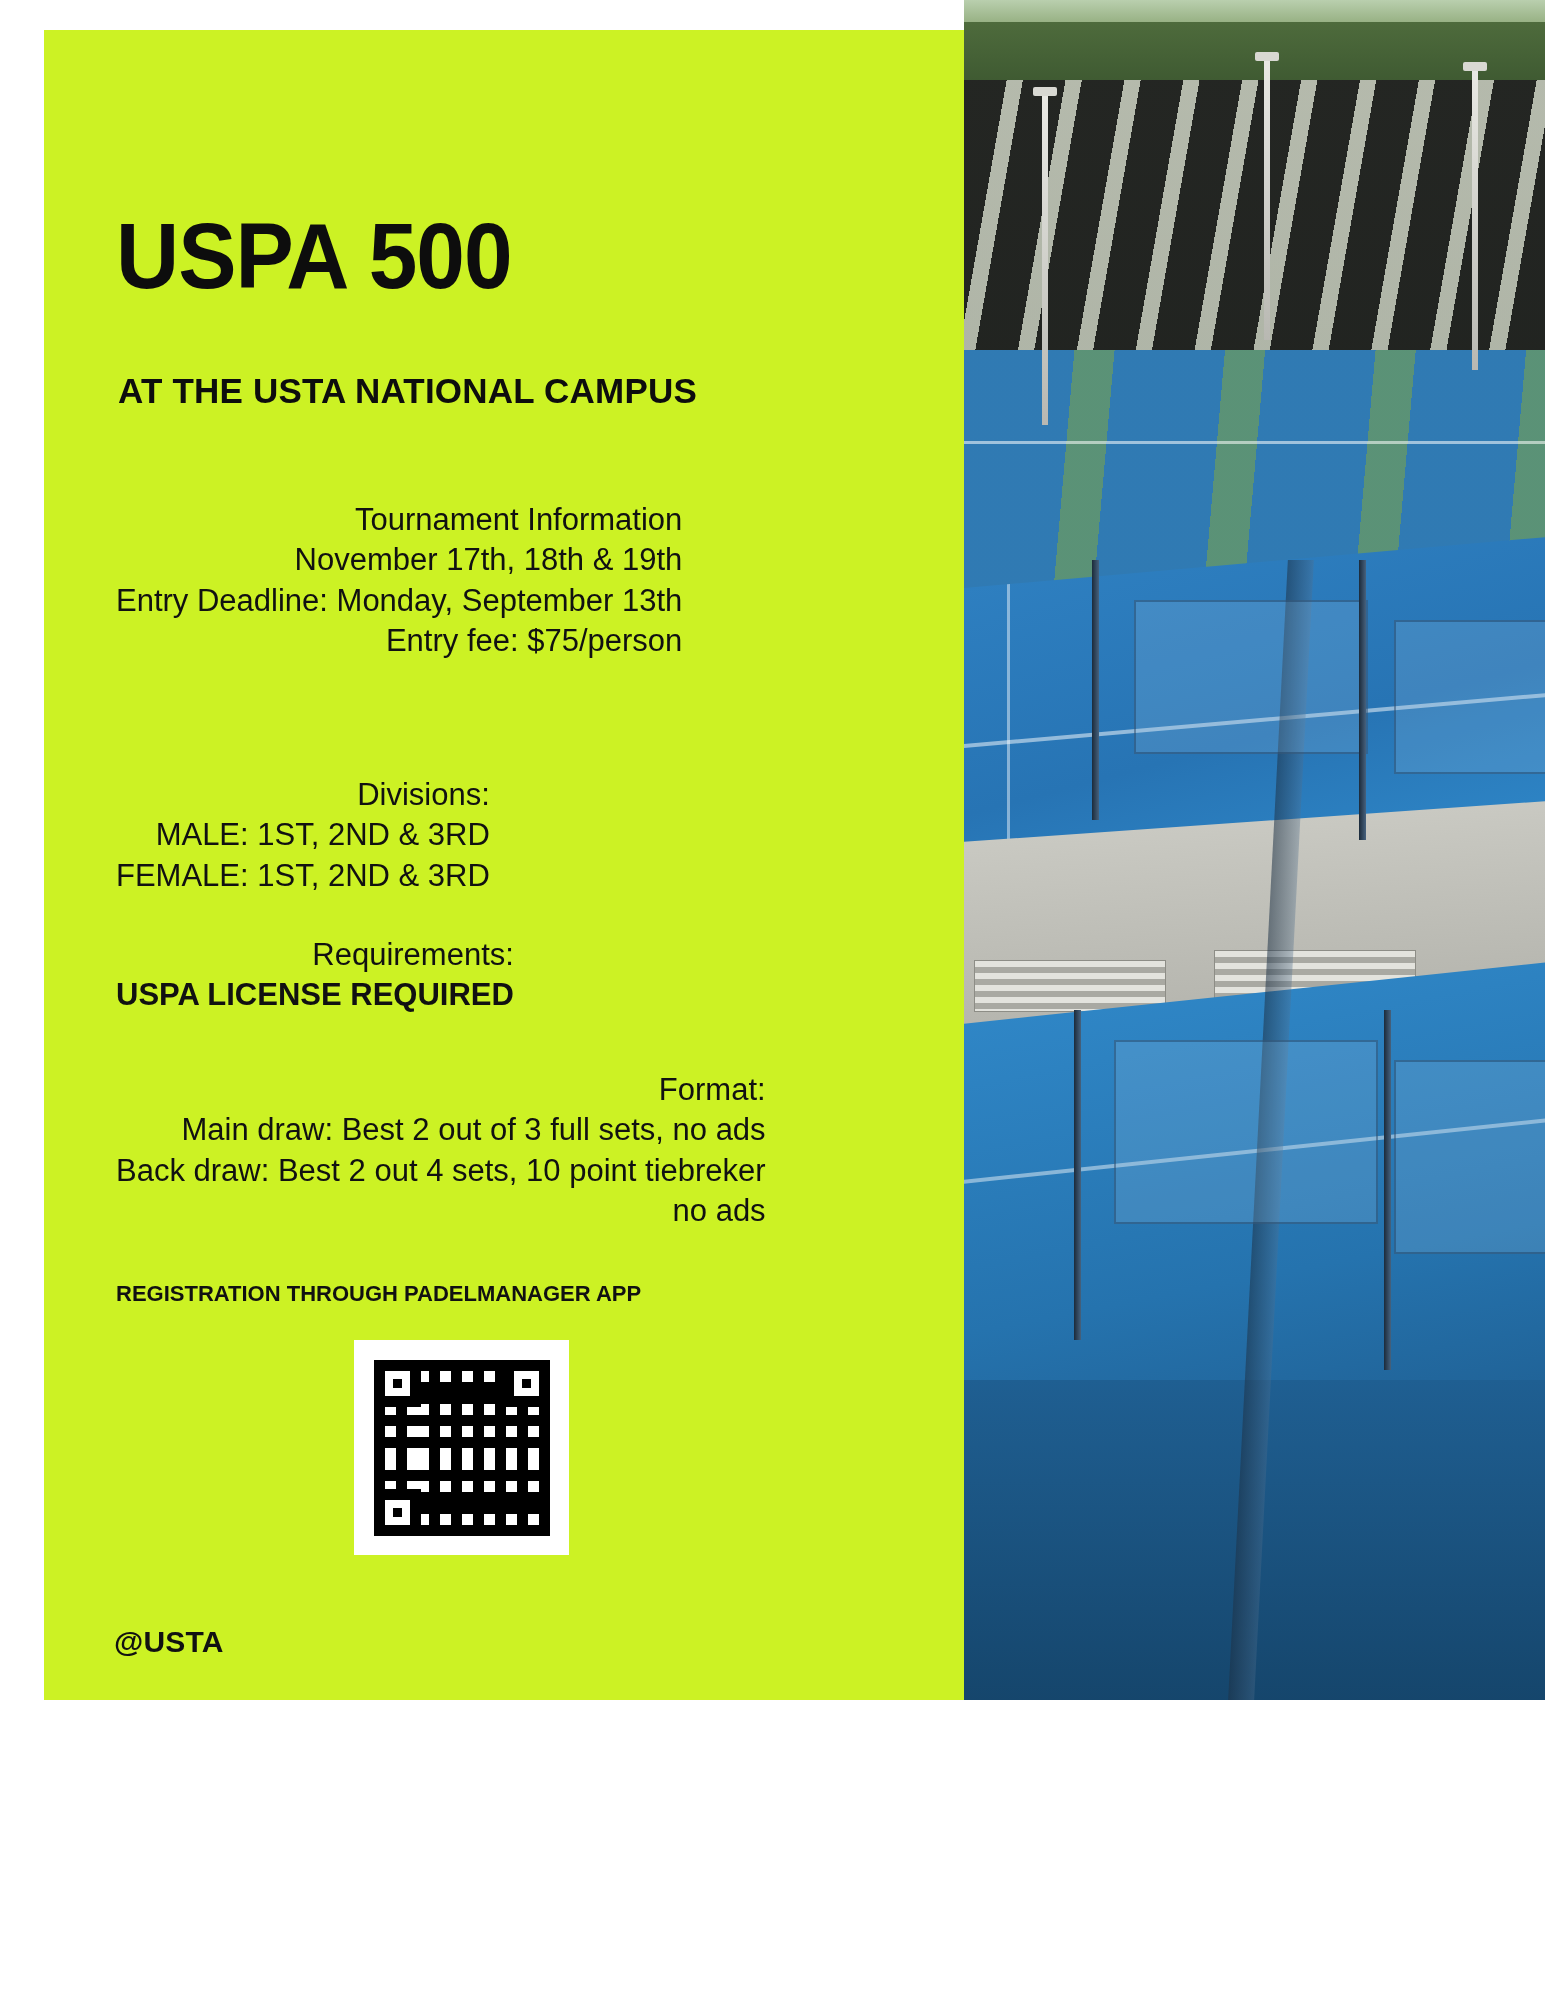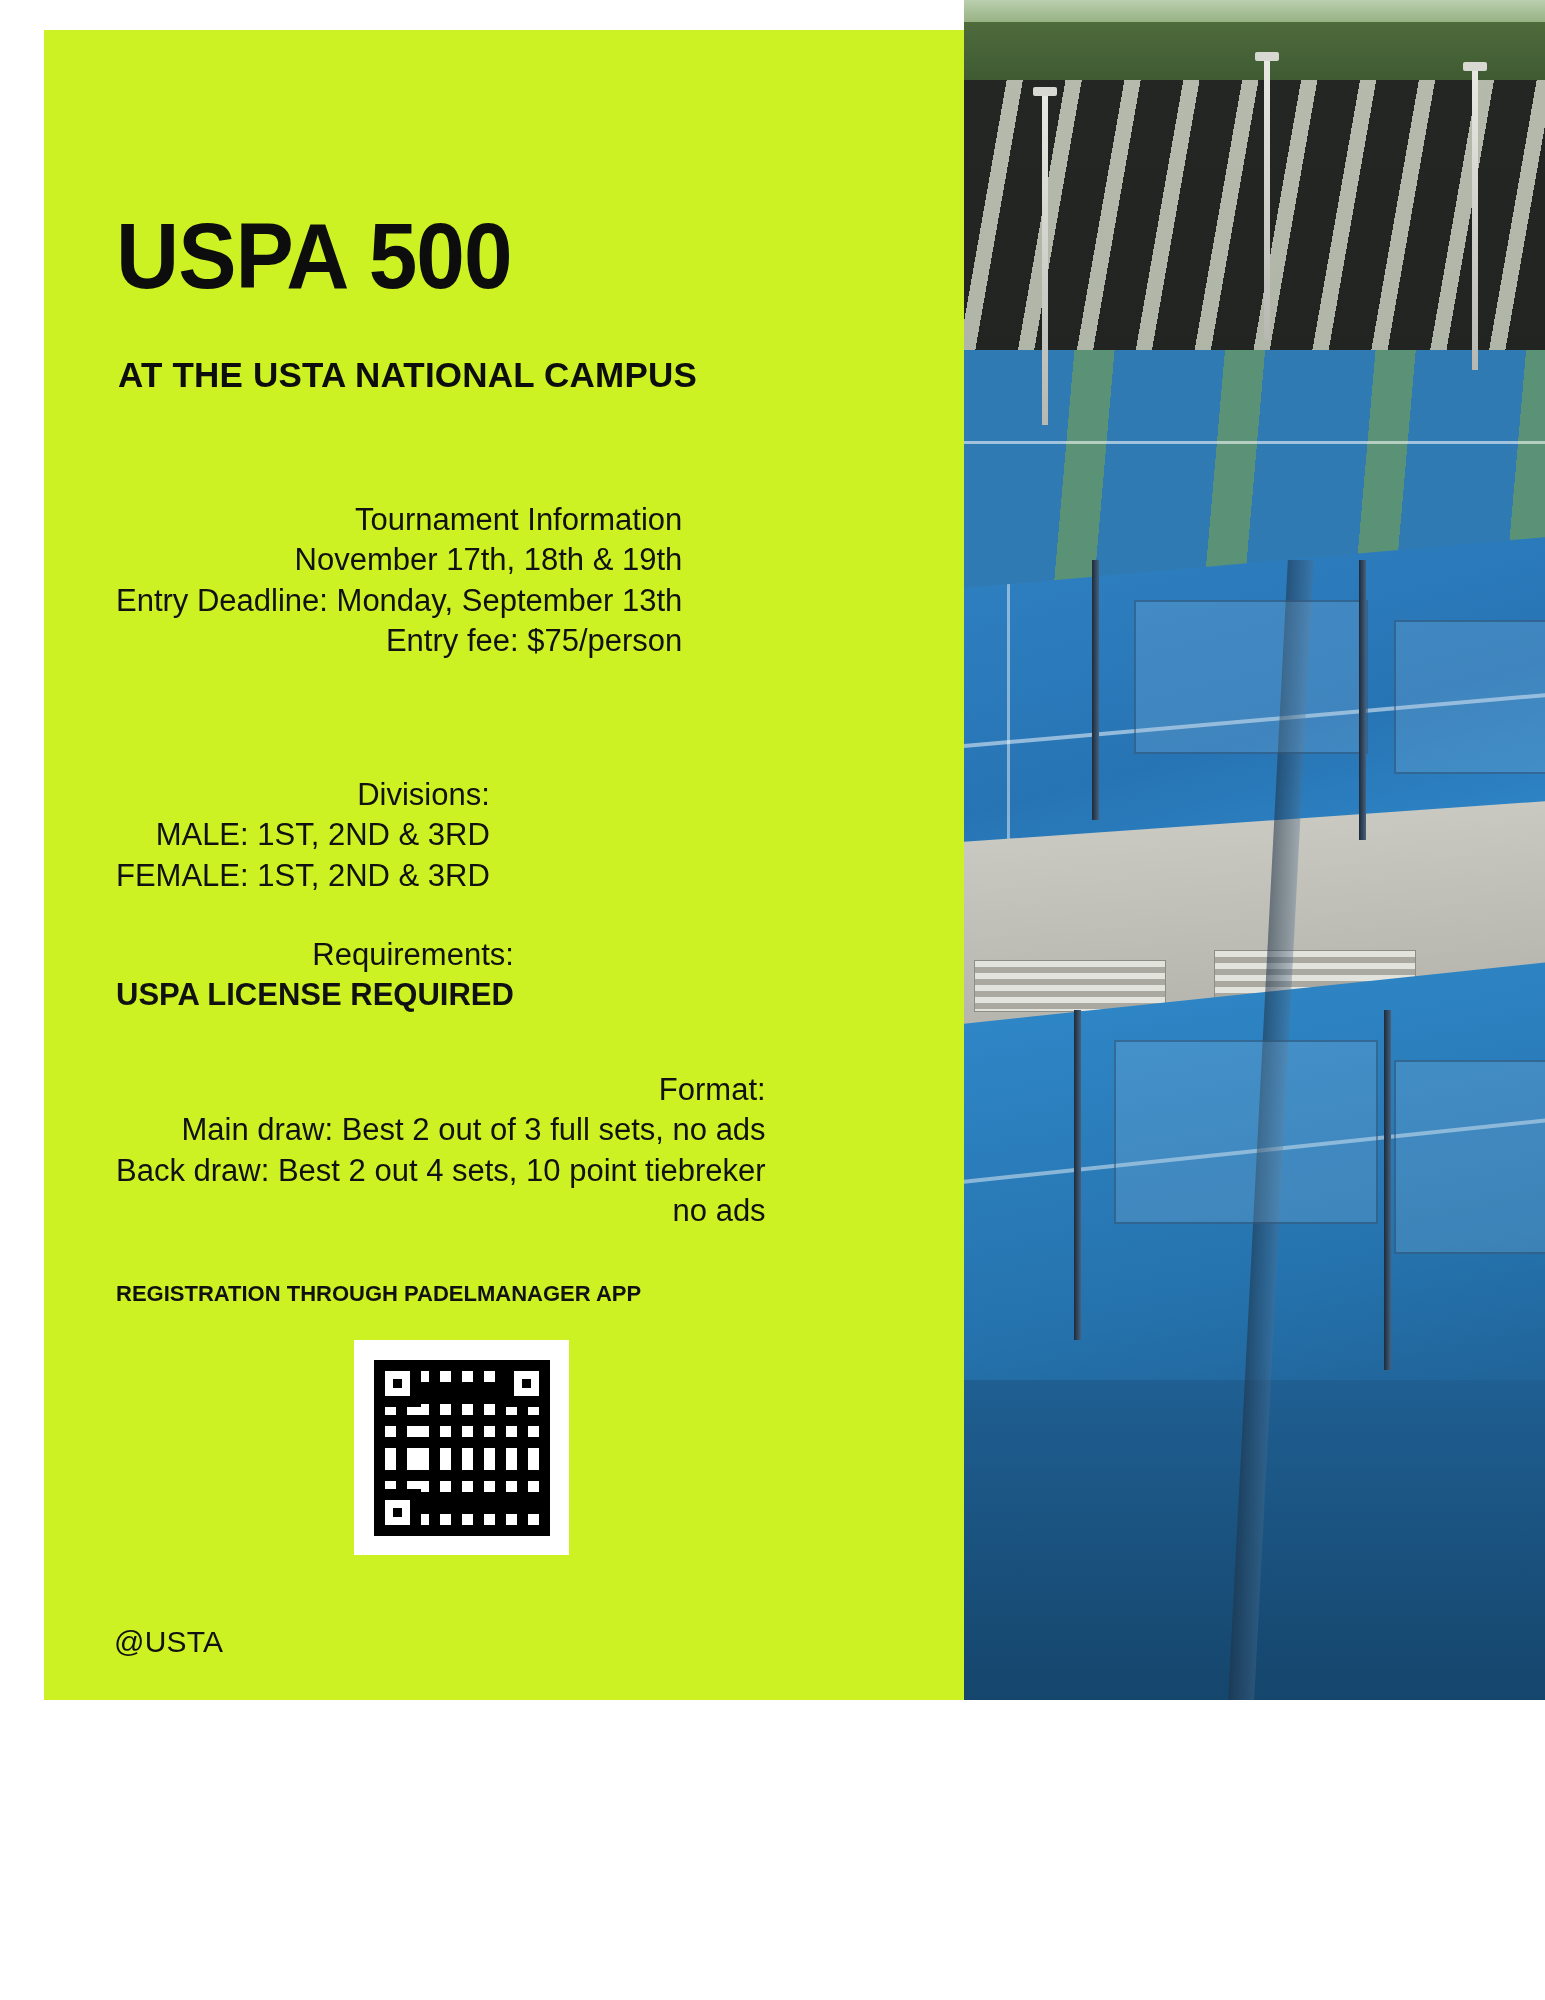--- a/index.html
+++ b/index.html
@@ -188,7 +188,7 @@
   .subtitle {
     position: absolute;
     left: 74px;
-    top: 326px;
+    top: 342px;
     font-size: 35px;
     font-weight: bold;
     color: #0d0d0d;

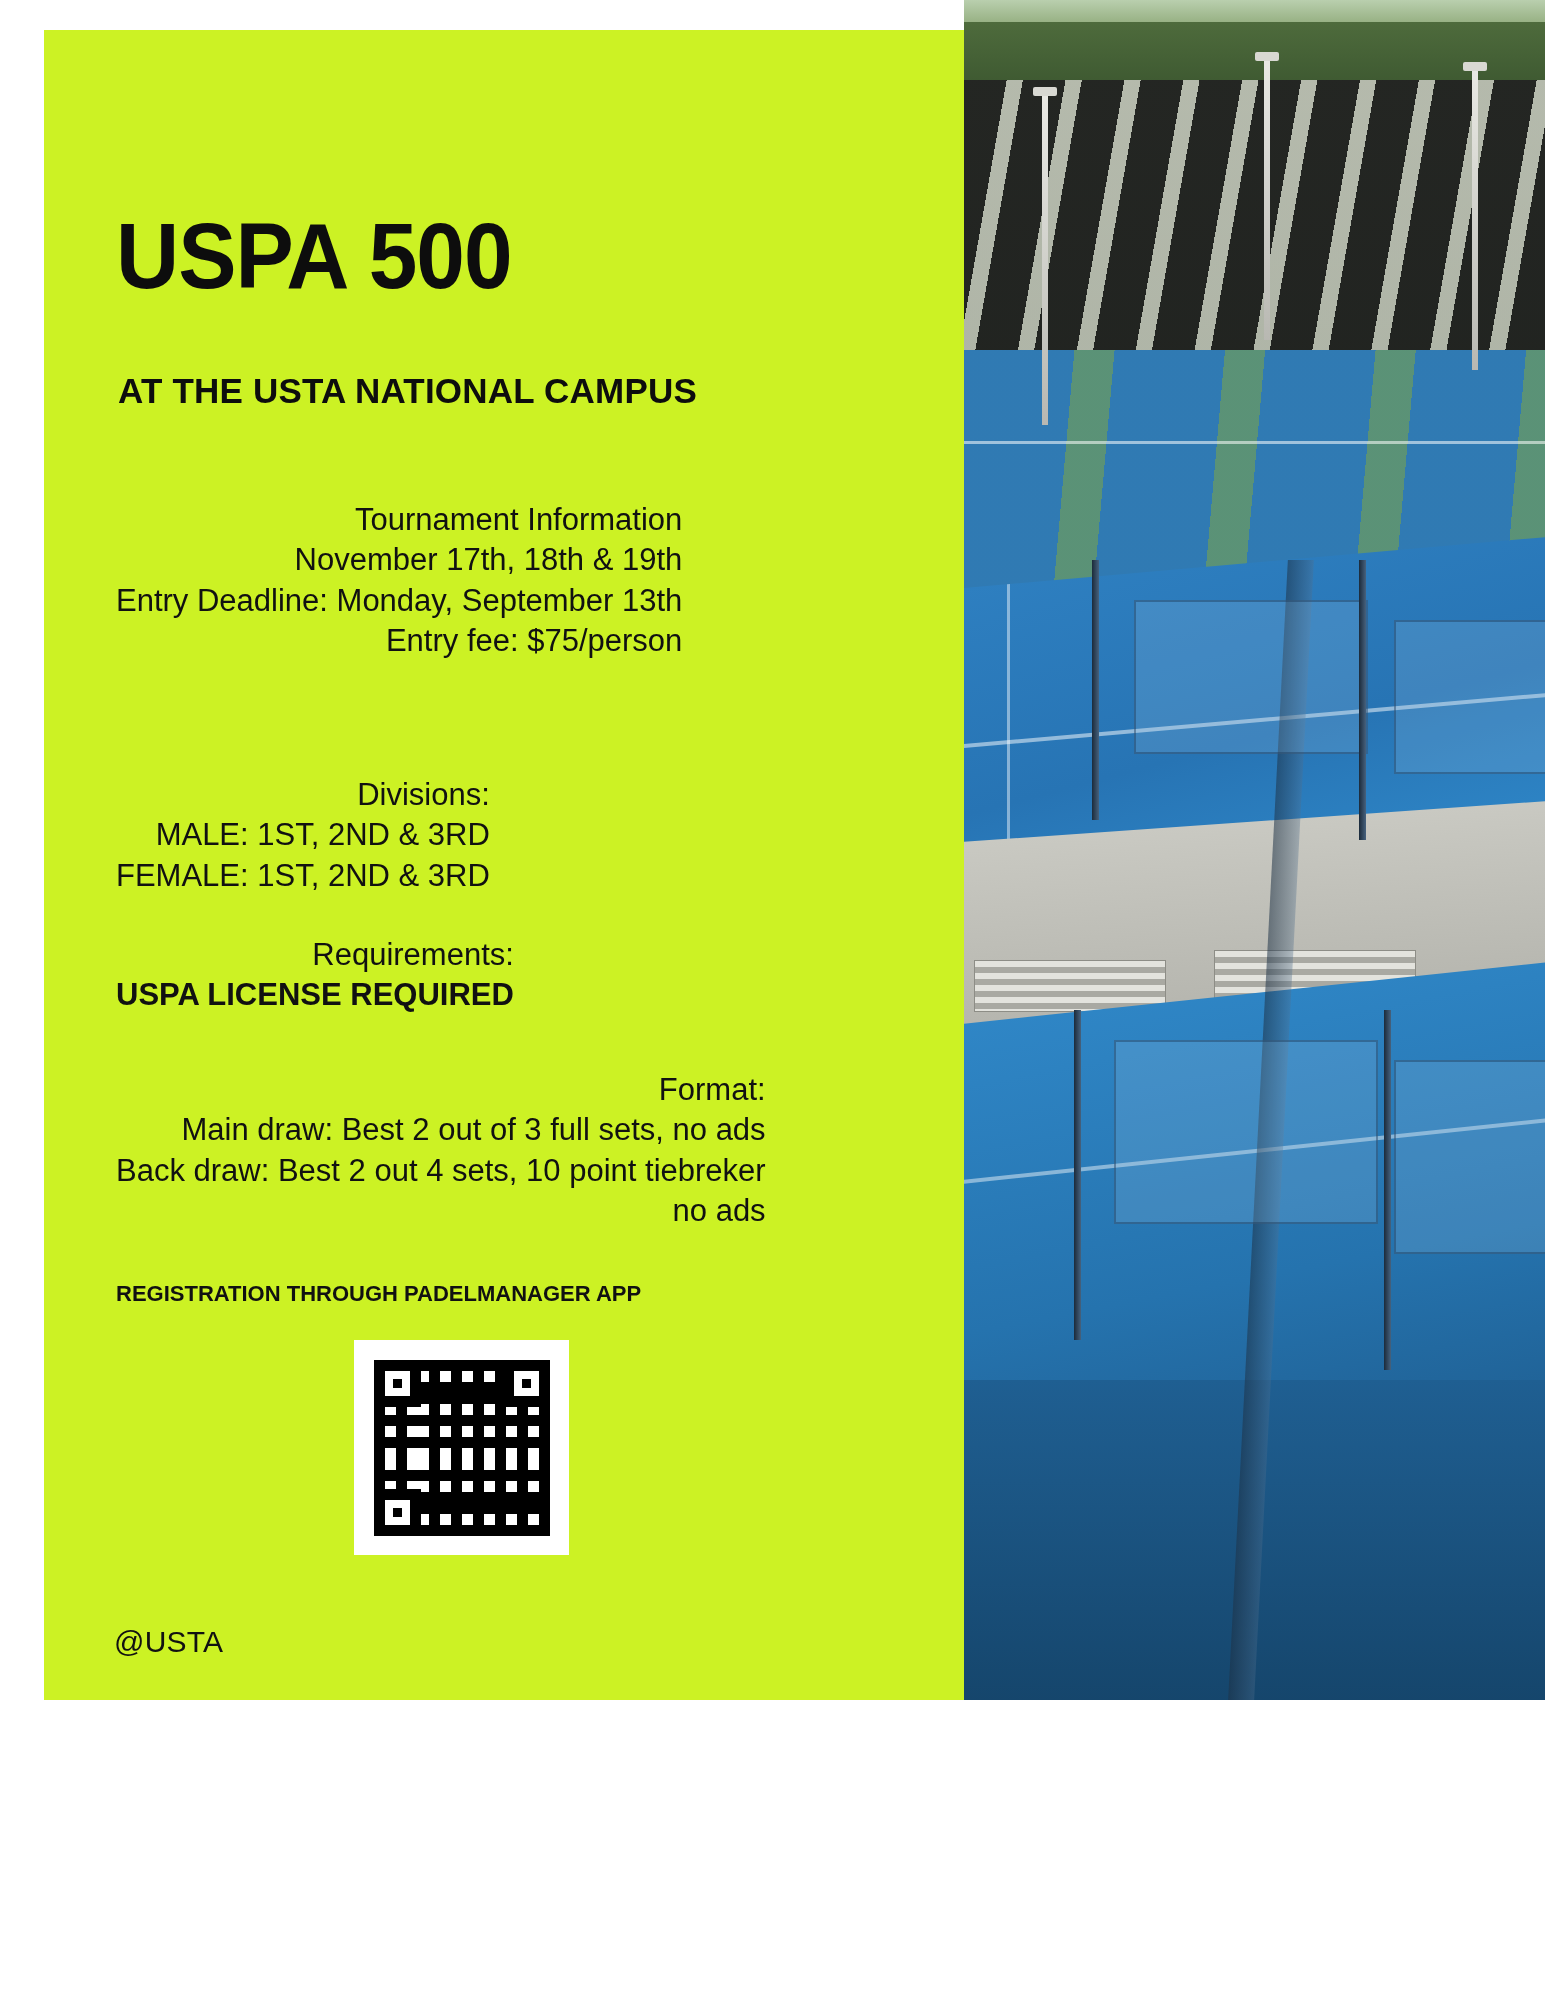--- a/index.html
+++ b/index.html
@@ -157,7 +157,7 @@
     left: 70px;
     top: 1625px;
     font-size: 30px;
-    font-weight: normal;
+    font-weight: bold;
     color: #111111;
     letter-spacing: 0.2px;
   }

